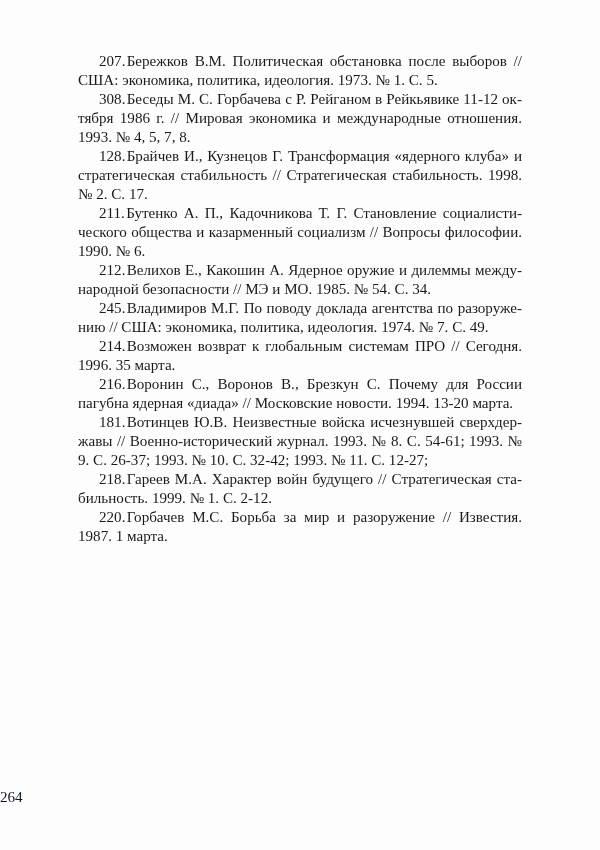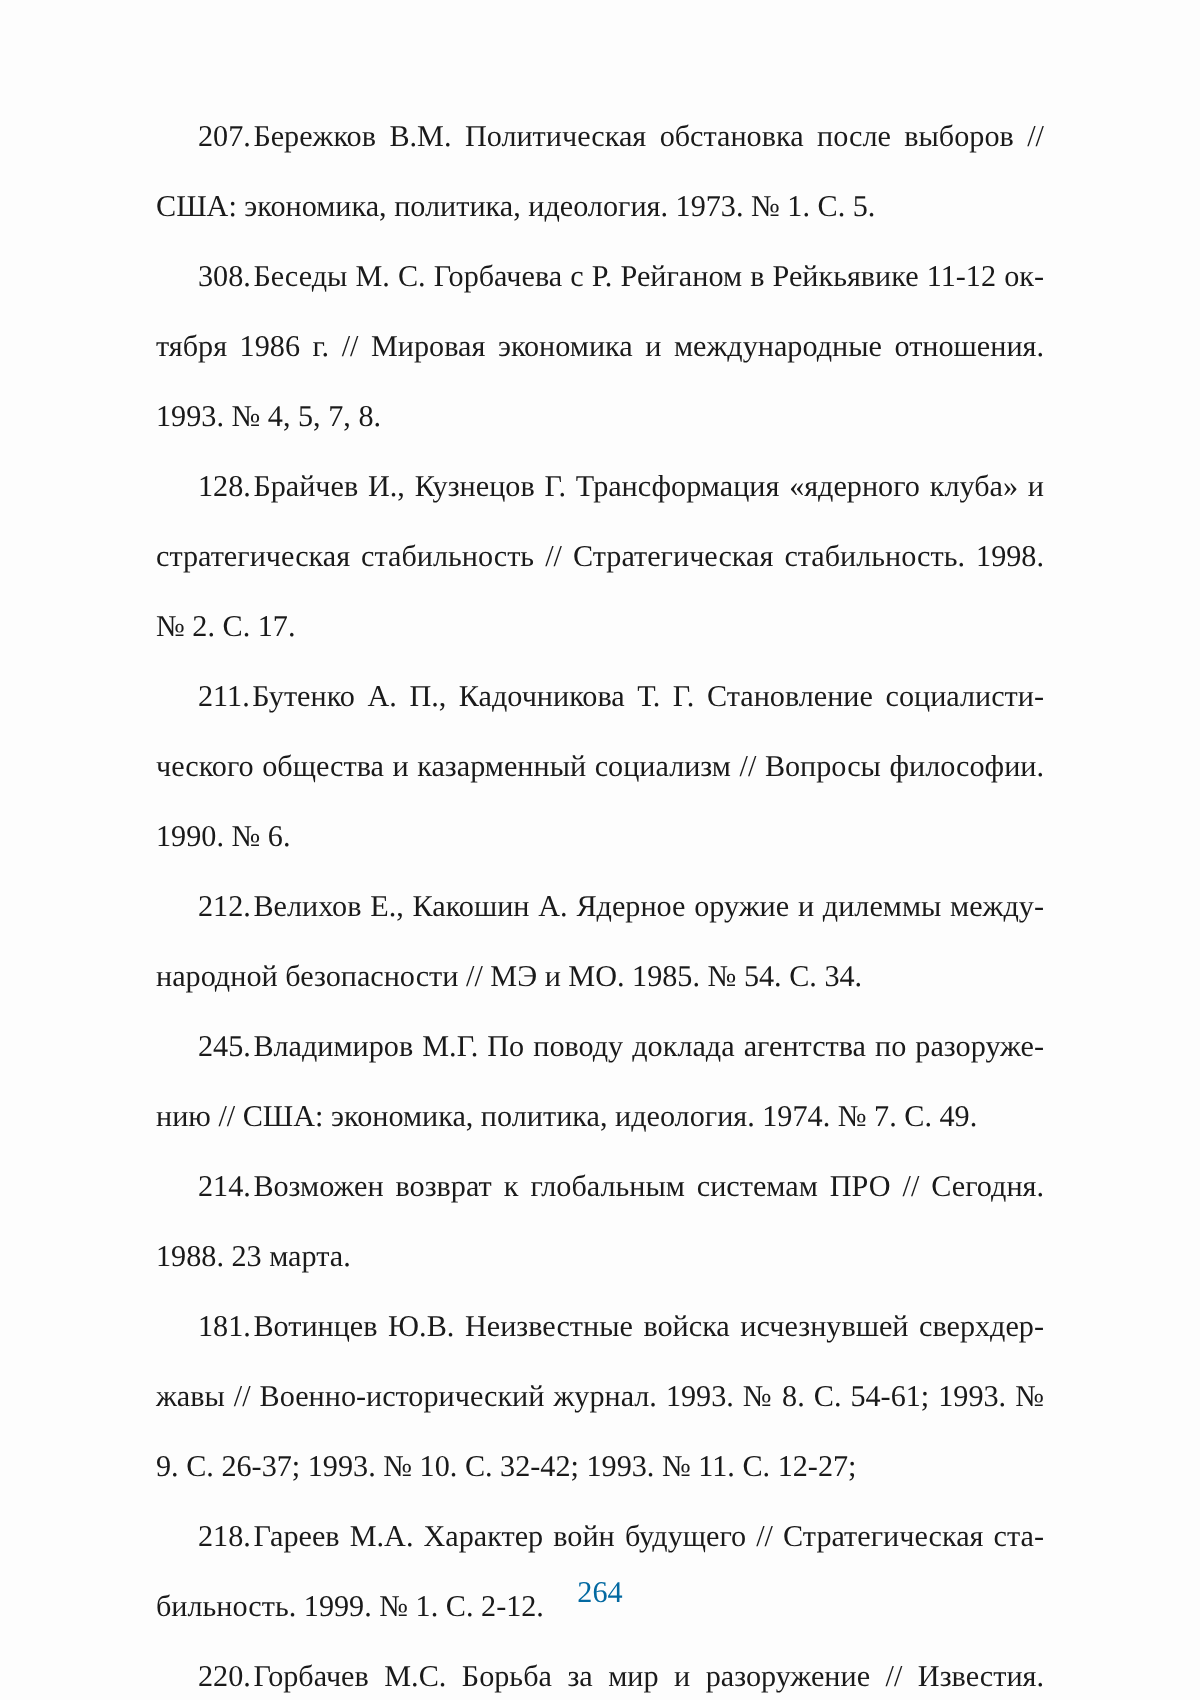--- a/index.html
+++ b/index.html
@@ -35,7 +35,7 @@
     text-align: justify;
     text-justify: inter-word;
     font-size: 15.1px;
-    line-height: 35px;
+    line-height: 19px;
     text-indent: 21px;
     hyphens: manual;
     -webkit-hyphens: manual;

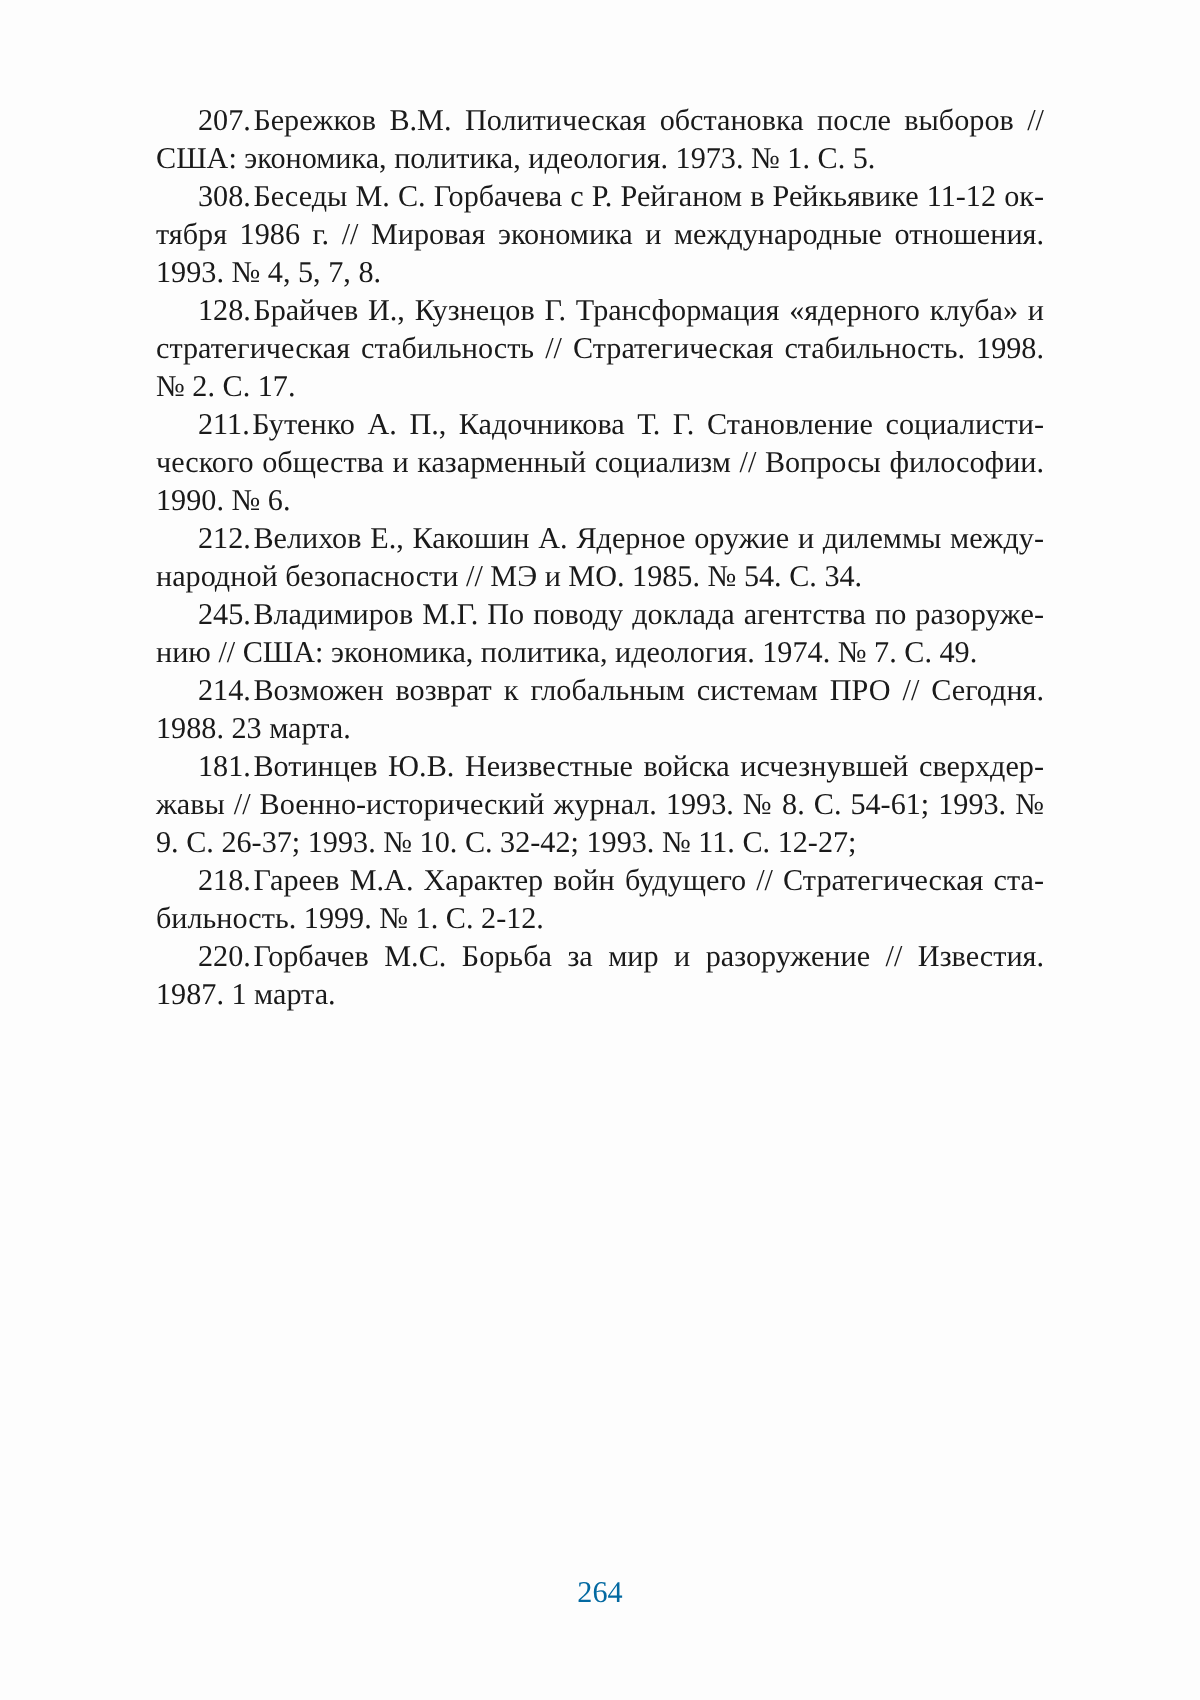--- a/index.html
+++ b/index.html
@@ -69,7 +69,7 @@
     <p class="entry"><span class="num">211.</span> <span>Бутенко А. П., Кадочникова Т. Г. Становление социалисти­ческого общества и казарменный социализм // Вопросы философии. 1990. № 6.</span></p>
     <p class="entry"><span class="num">212.</span> <span>Велихов Е., Какошин А. Ядерное оружие и дилеммы между­народной безопасности // МЭ и МО. 1985. № 54. С. 34.</span></p>
     <p class="entry"><span class="num">245.</span> <span>Владимиров М.Г. По поводу доклада агентства по разоруже­нию // США: экономика, политика, идеология. 1974. № 7. С. 49.</span></p>
-    <p class="entry"><span class="num">214.</span> <span>Возможен возврат к глобальным системам ПРО // Сегодня. 1988. 23 марта.</span></p>
+    <p class="entry"><span class="num">214.</span> <span>Возможен возврат к глобальным системам ПРО // Сегодня. 1996. 35 марта.</span></p>
     <p class="entry"><span class="num">181.</span> <span>Вотинцев Ю.В. Неизвестные войска исчезнувшей сверхдер­жавы // Военно-исторический журнал. 1993. № 8. С. 54-61; 1993. № 9. С. 26-37; 1993. № 10. С. 32-42; 1993. № 11. С. 12-27;</span></p>
     <p class="entry"><span class="num">218.</span> <span>Гареев М.А. Характер войн будущего // Стратегическая ста­бильность. 1999. № 1. С. 2-12.</span></p>
     <p class="entry"><span class="num">220.</span> <span>Горбачев М.С. Борьба за мир и разоружение // Известия. 1987. 1 марта.</span></p>

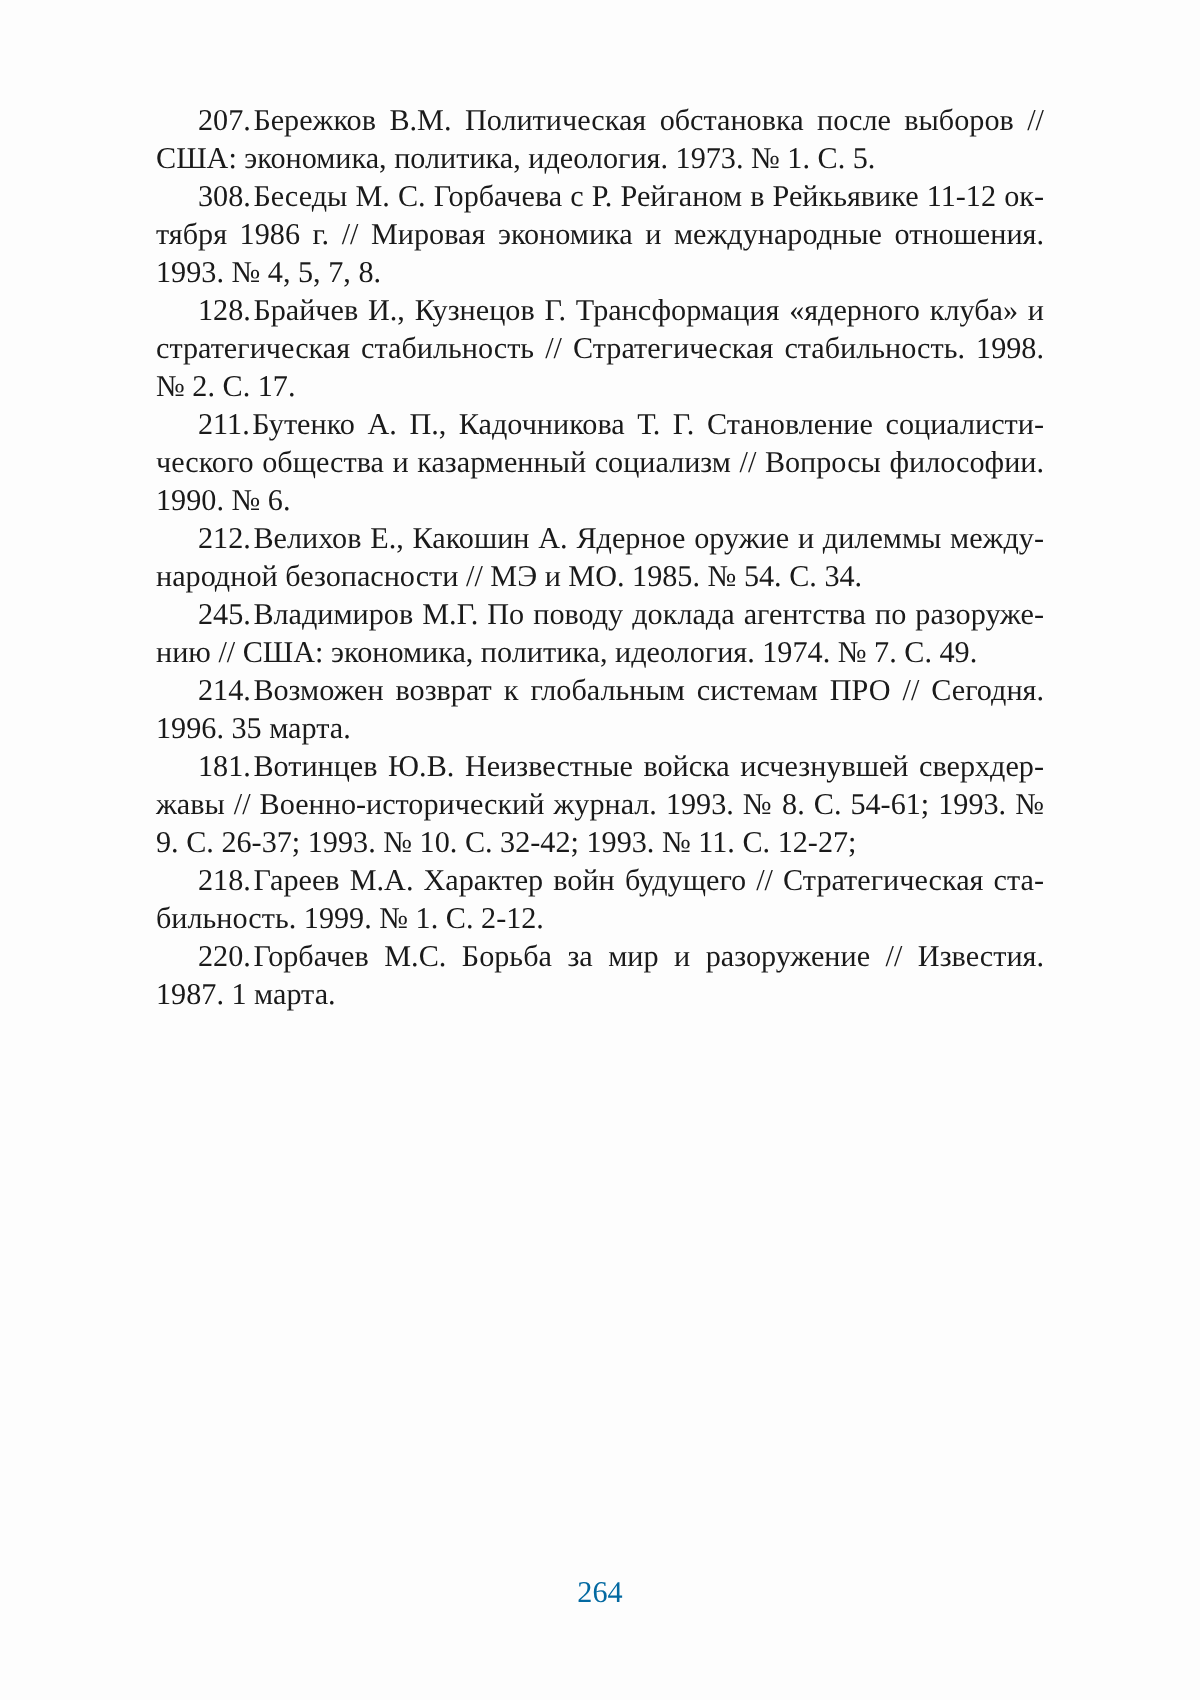--- a/index.html
+++ b/index.html
@@ -70,6 +70,7 @@
     <p class="entry"><span class="num">212.</span> <span>Велихов Е., Какошин А. Ядерное оружие и дилеммы между­народной безопасности // МЭ и МО. 1985. № 54. С. 34.</span></p>
     <p class="entry"><span class="num">245.</span> <span>Владимиров М.Г. По поводу доклада агентства по разоруже­нию // США: экономика, политика, идеология. 1974. № 7. С. 49.</span></p>
     <p class="entry"><span class="num">214.</span> <span>Возможен возврат к глобальным системам ПРО // Сегодня. 1996. 35 марта.</span></p>
+    <p class="entry"><span class="num">216.</span> <span>Воронин С., Воронов В., Брезкун С. Почему для России пагубна ядерная «диада» // Московские новости. 1994. 13-20 марта.</span></p>
     <p class="entry"><span class="num">181.</span> <span>Вотинцев Ю.В. Неизвестные войска исчезнувшей сверхдер­жавы // Военно-исторический журнал. 1993. № 8. С. 54-61; 1993. № 9. С. 26-37; 1993. № 10. С. 32-42; 1993. № 11. С. 12-27;</span></p>
     <p class="entry"><span class="num">218.</span> <span>Гареев М.А. Характер войн будущего // Стратегическая ста­бильность. 1999. № 1. С. 2-12.</span></p>
     <p class="entry"><span class="num">220.</span> <span>Горбачев М.С. Борьба за мир и разоружение // Известия. 1987. 1 марта.</span></p>

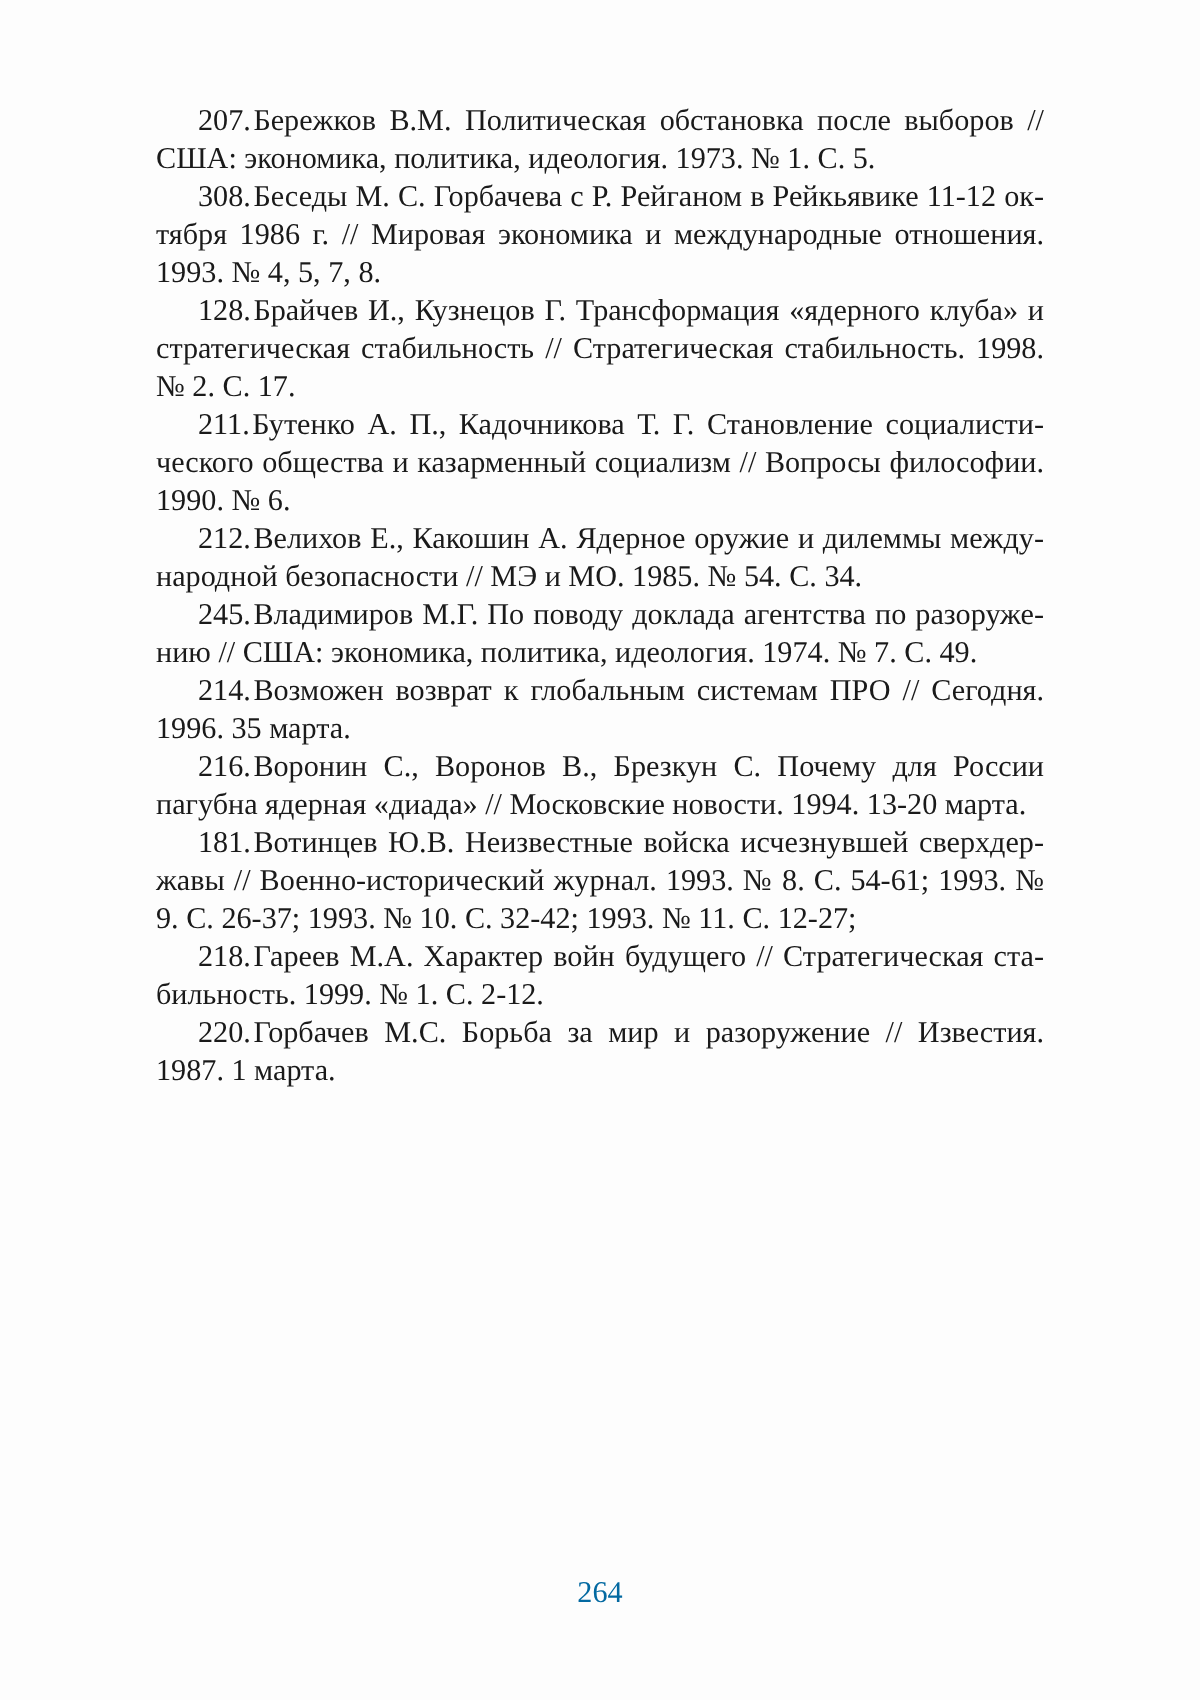--- a/index.html
+++ b/index.html
@@ -51,10 +51,10 @@
     left: 0;
     right: 0;
     top: 787px;
-    text-align: center;
+    text-align: left;
     font-size: 15.1px;
     line-height: 20px;
-    color: #0369a1;
+    color: #0f172a;
   }
 </style>
 </head>

